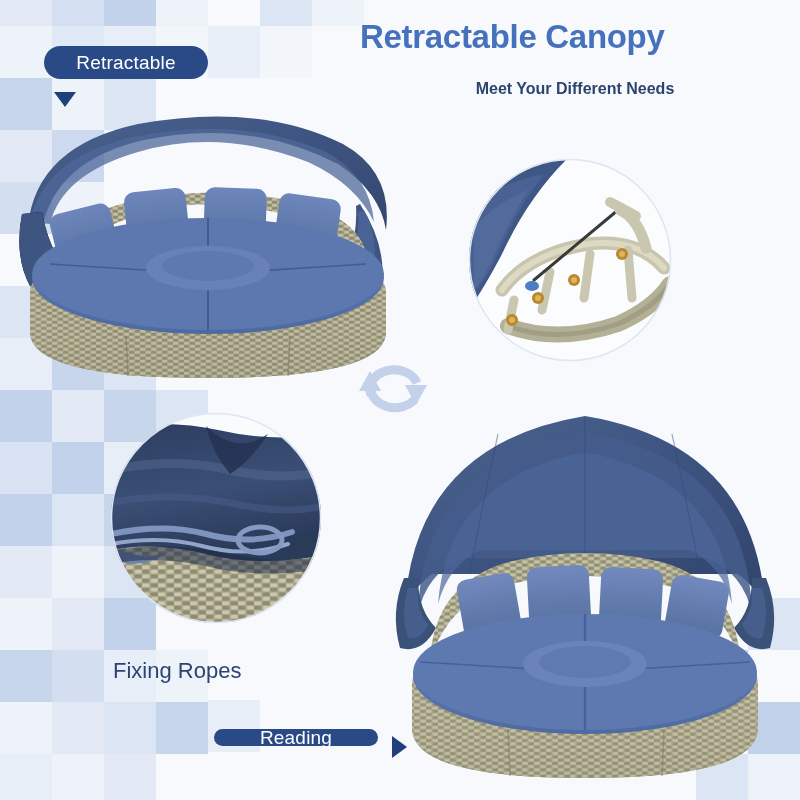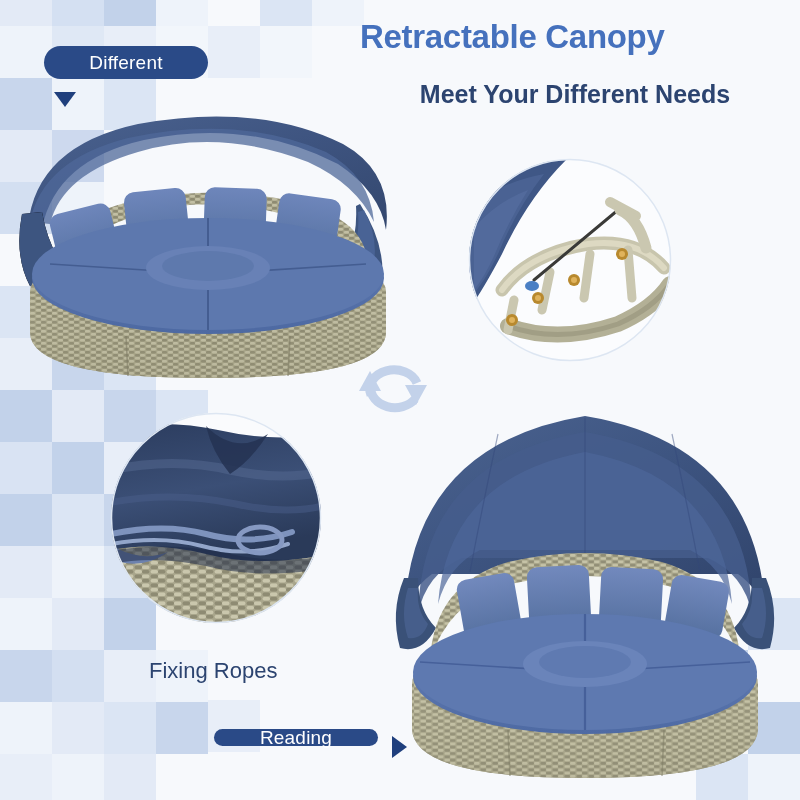--- a/index.html
+++ b/index.html
@@ -369,7 +369,7 @@
 </svg>
 
 <div class="pill" id="pill-sun" style="background: rgb(42, 74, 135); color: rgb(255, 255, 255);">
-  <span>Different</span>
+  <span>Retractable</span>
 </div>
 <div class="tri" id="tri-sun"></div>
 

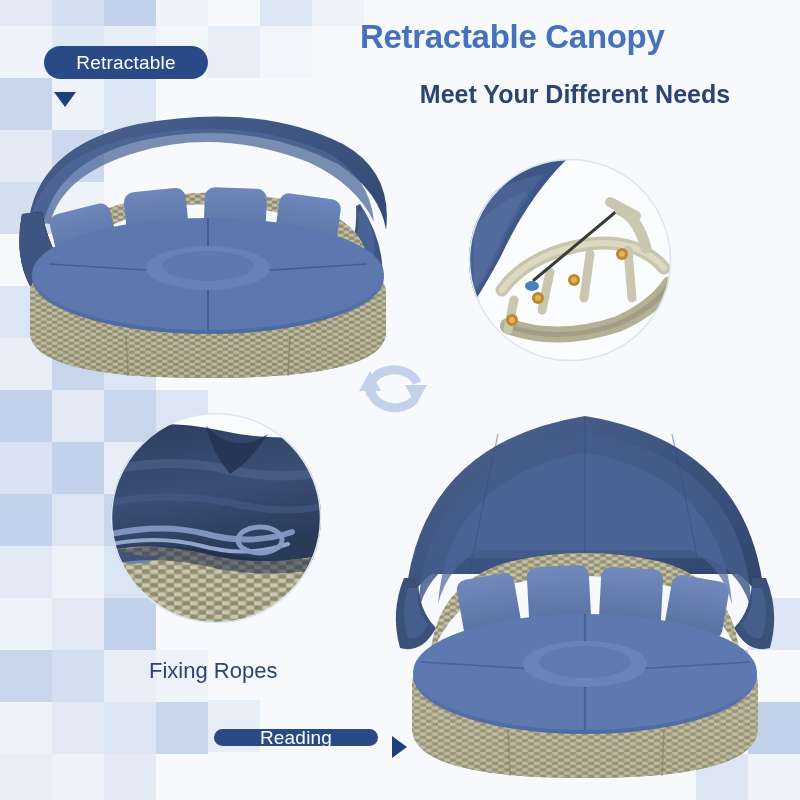--- a/index.html
+++ b/index.html
@@ -25,7 +25,7 @@
   .subhead {
     position:absolute; left:360px; top:80px; width:430px;
     text-align:center;
-    font-size:25px; font-weight:600; color:#2c4470; z-index:6;
+    font-size:16px; font-weight:600; color:#2c4470; z-index:6;
   }
 
   

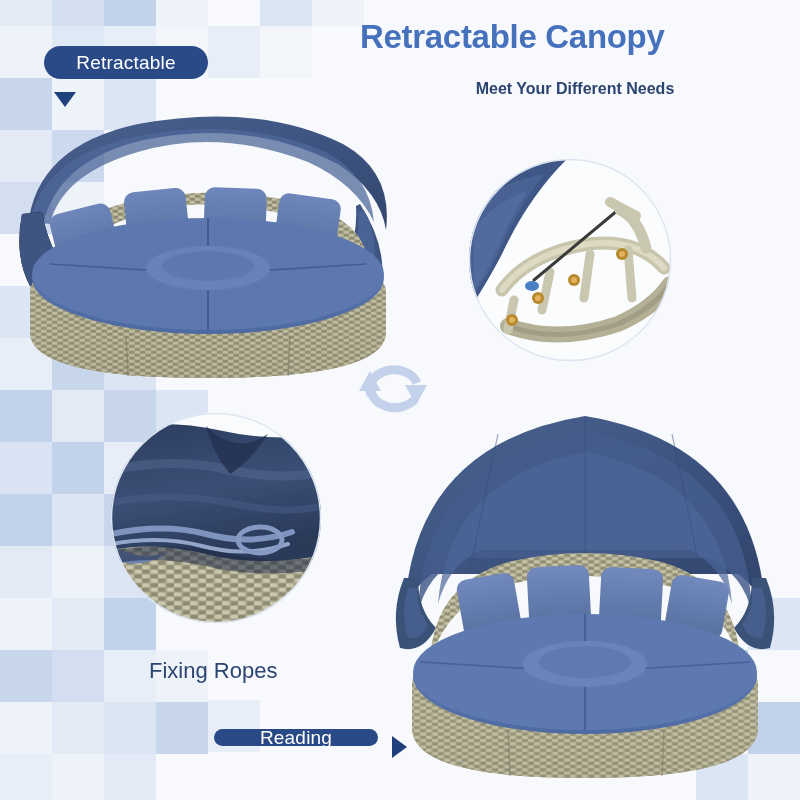--- a/index.html
+++ b/index.html
@@ -378,6 +378,6 @@
 </div>
 <div class="tri" id="tri-read"></div>
 
-<div class="caption" id="cap-ropes" style="color: rgb(44, 68, 112); margin-left: 36px;">Fixing Ropes</div>
+<div class="caption" id="cap-ropes" style="color: rgb(44, 68, 112);">Fixing Ropes</div>
 
 </body></html>

